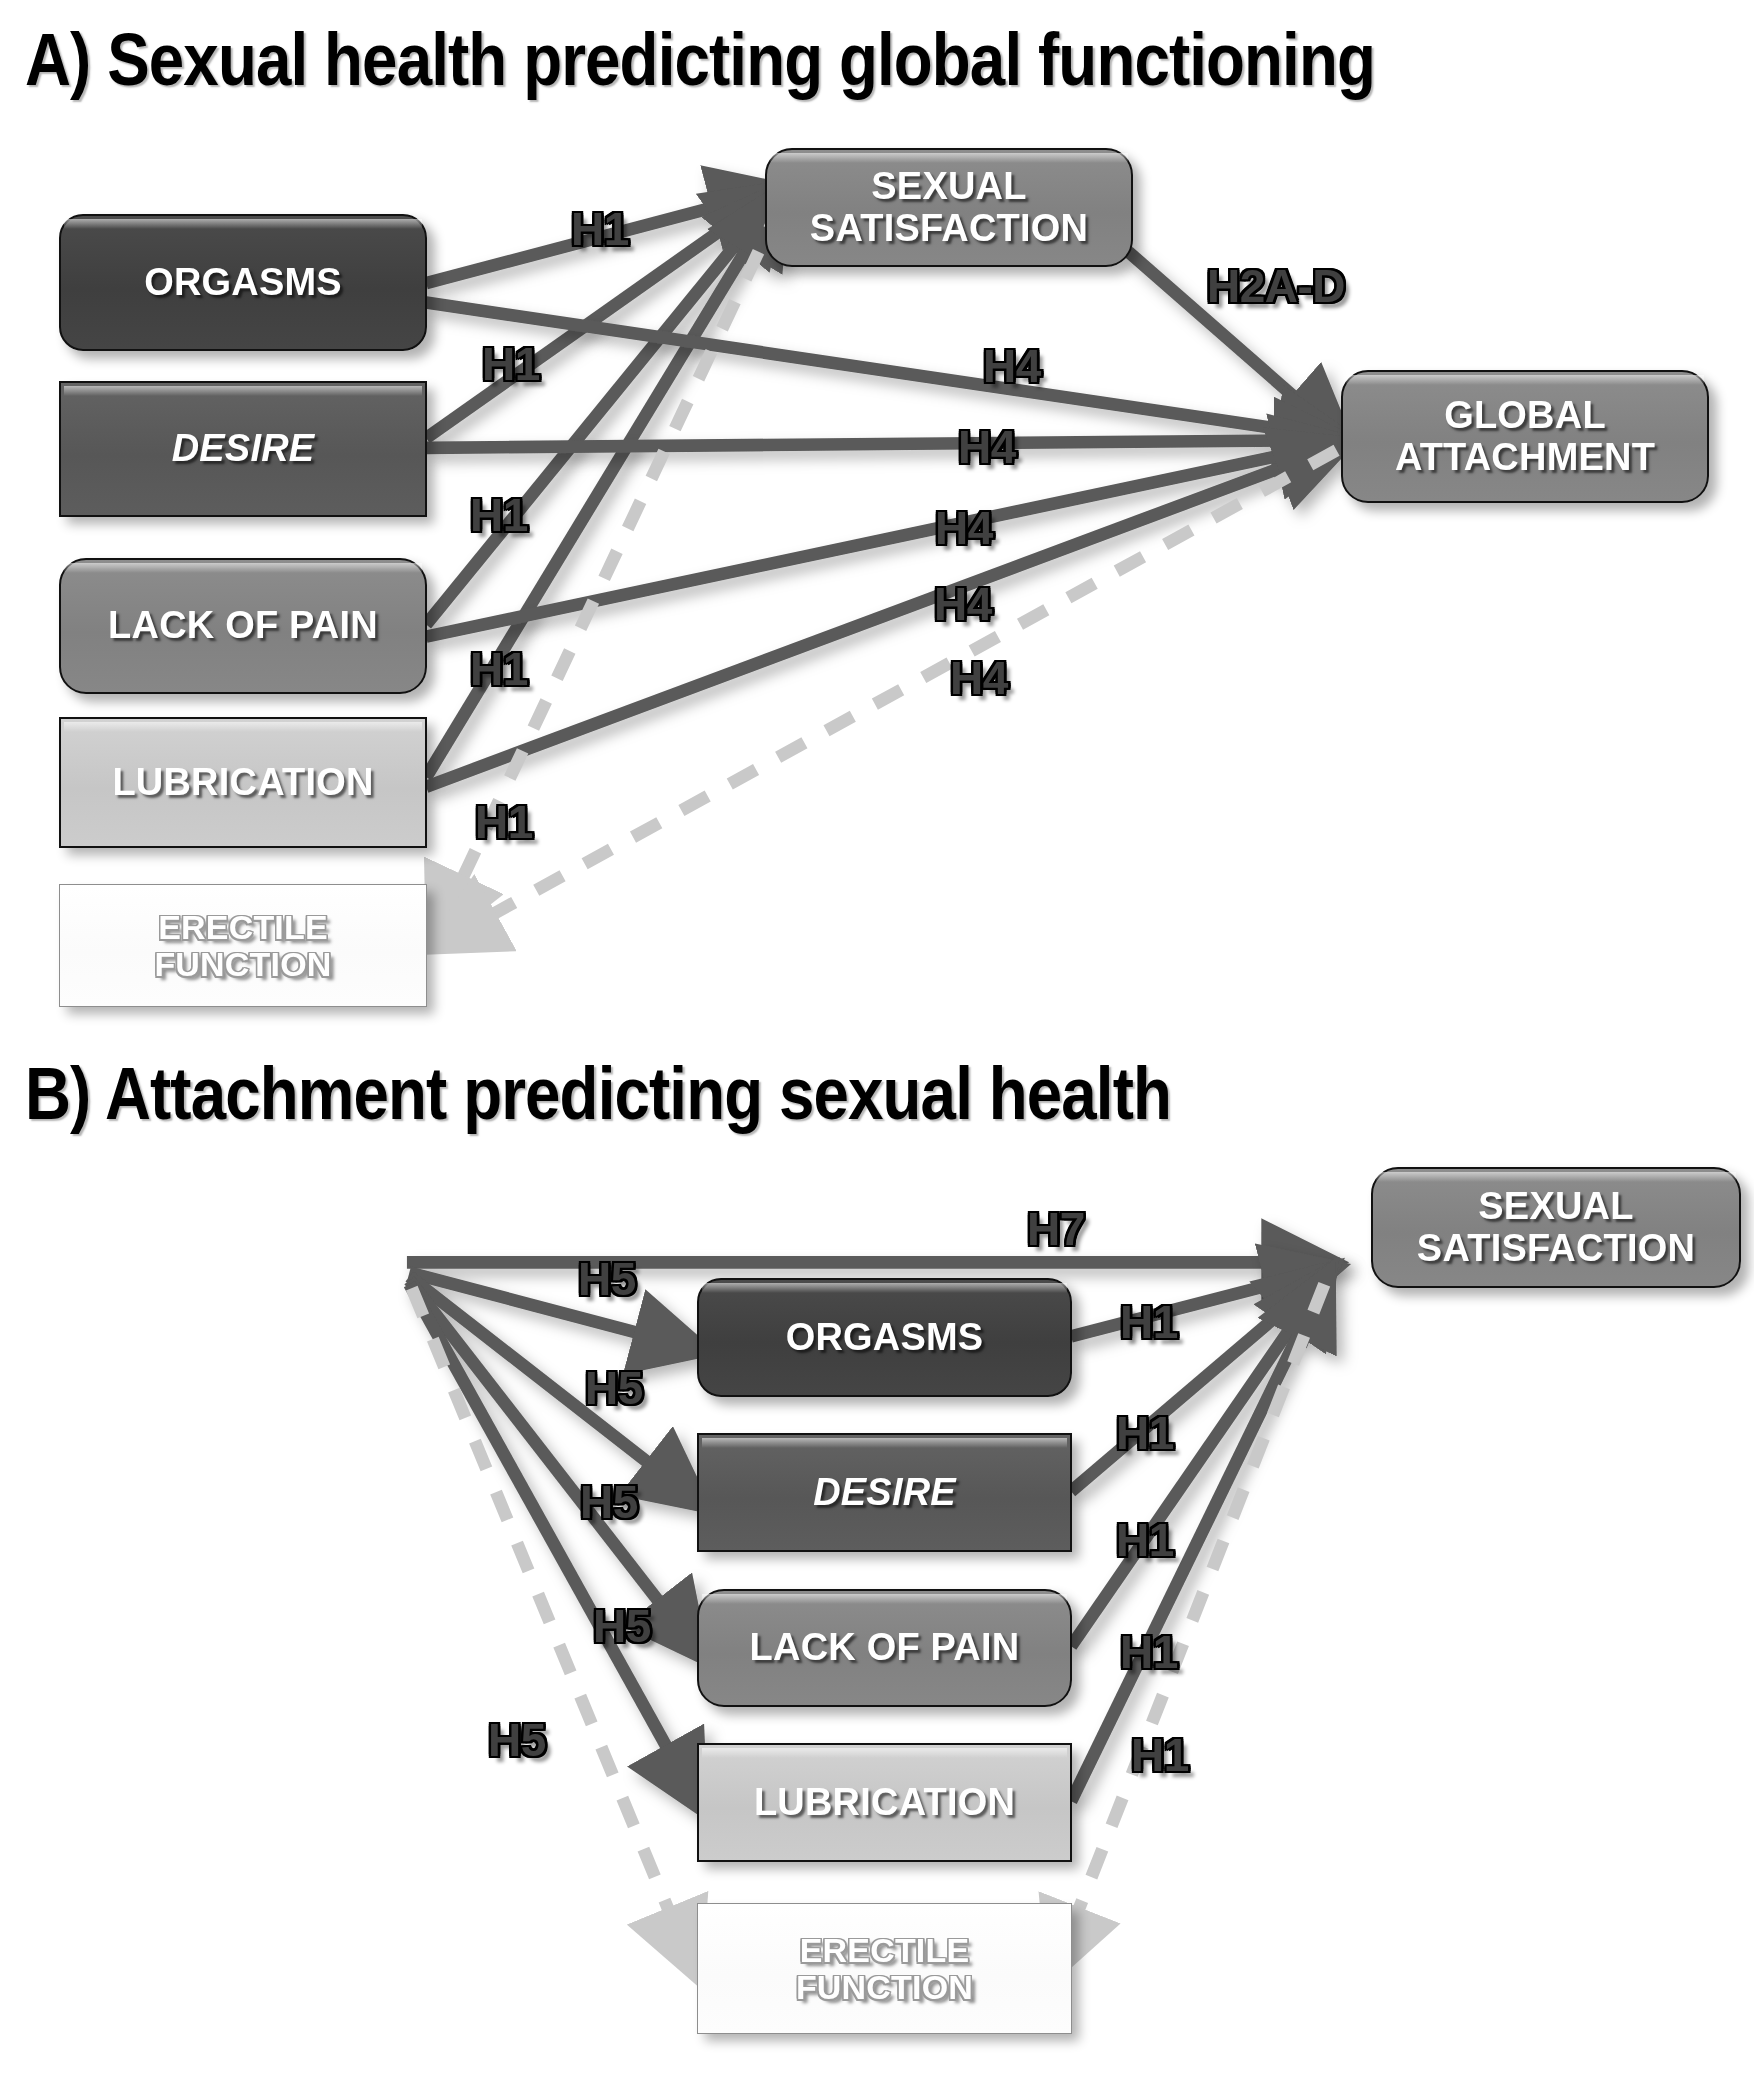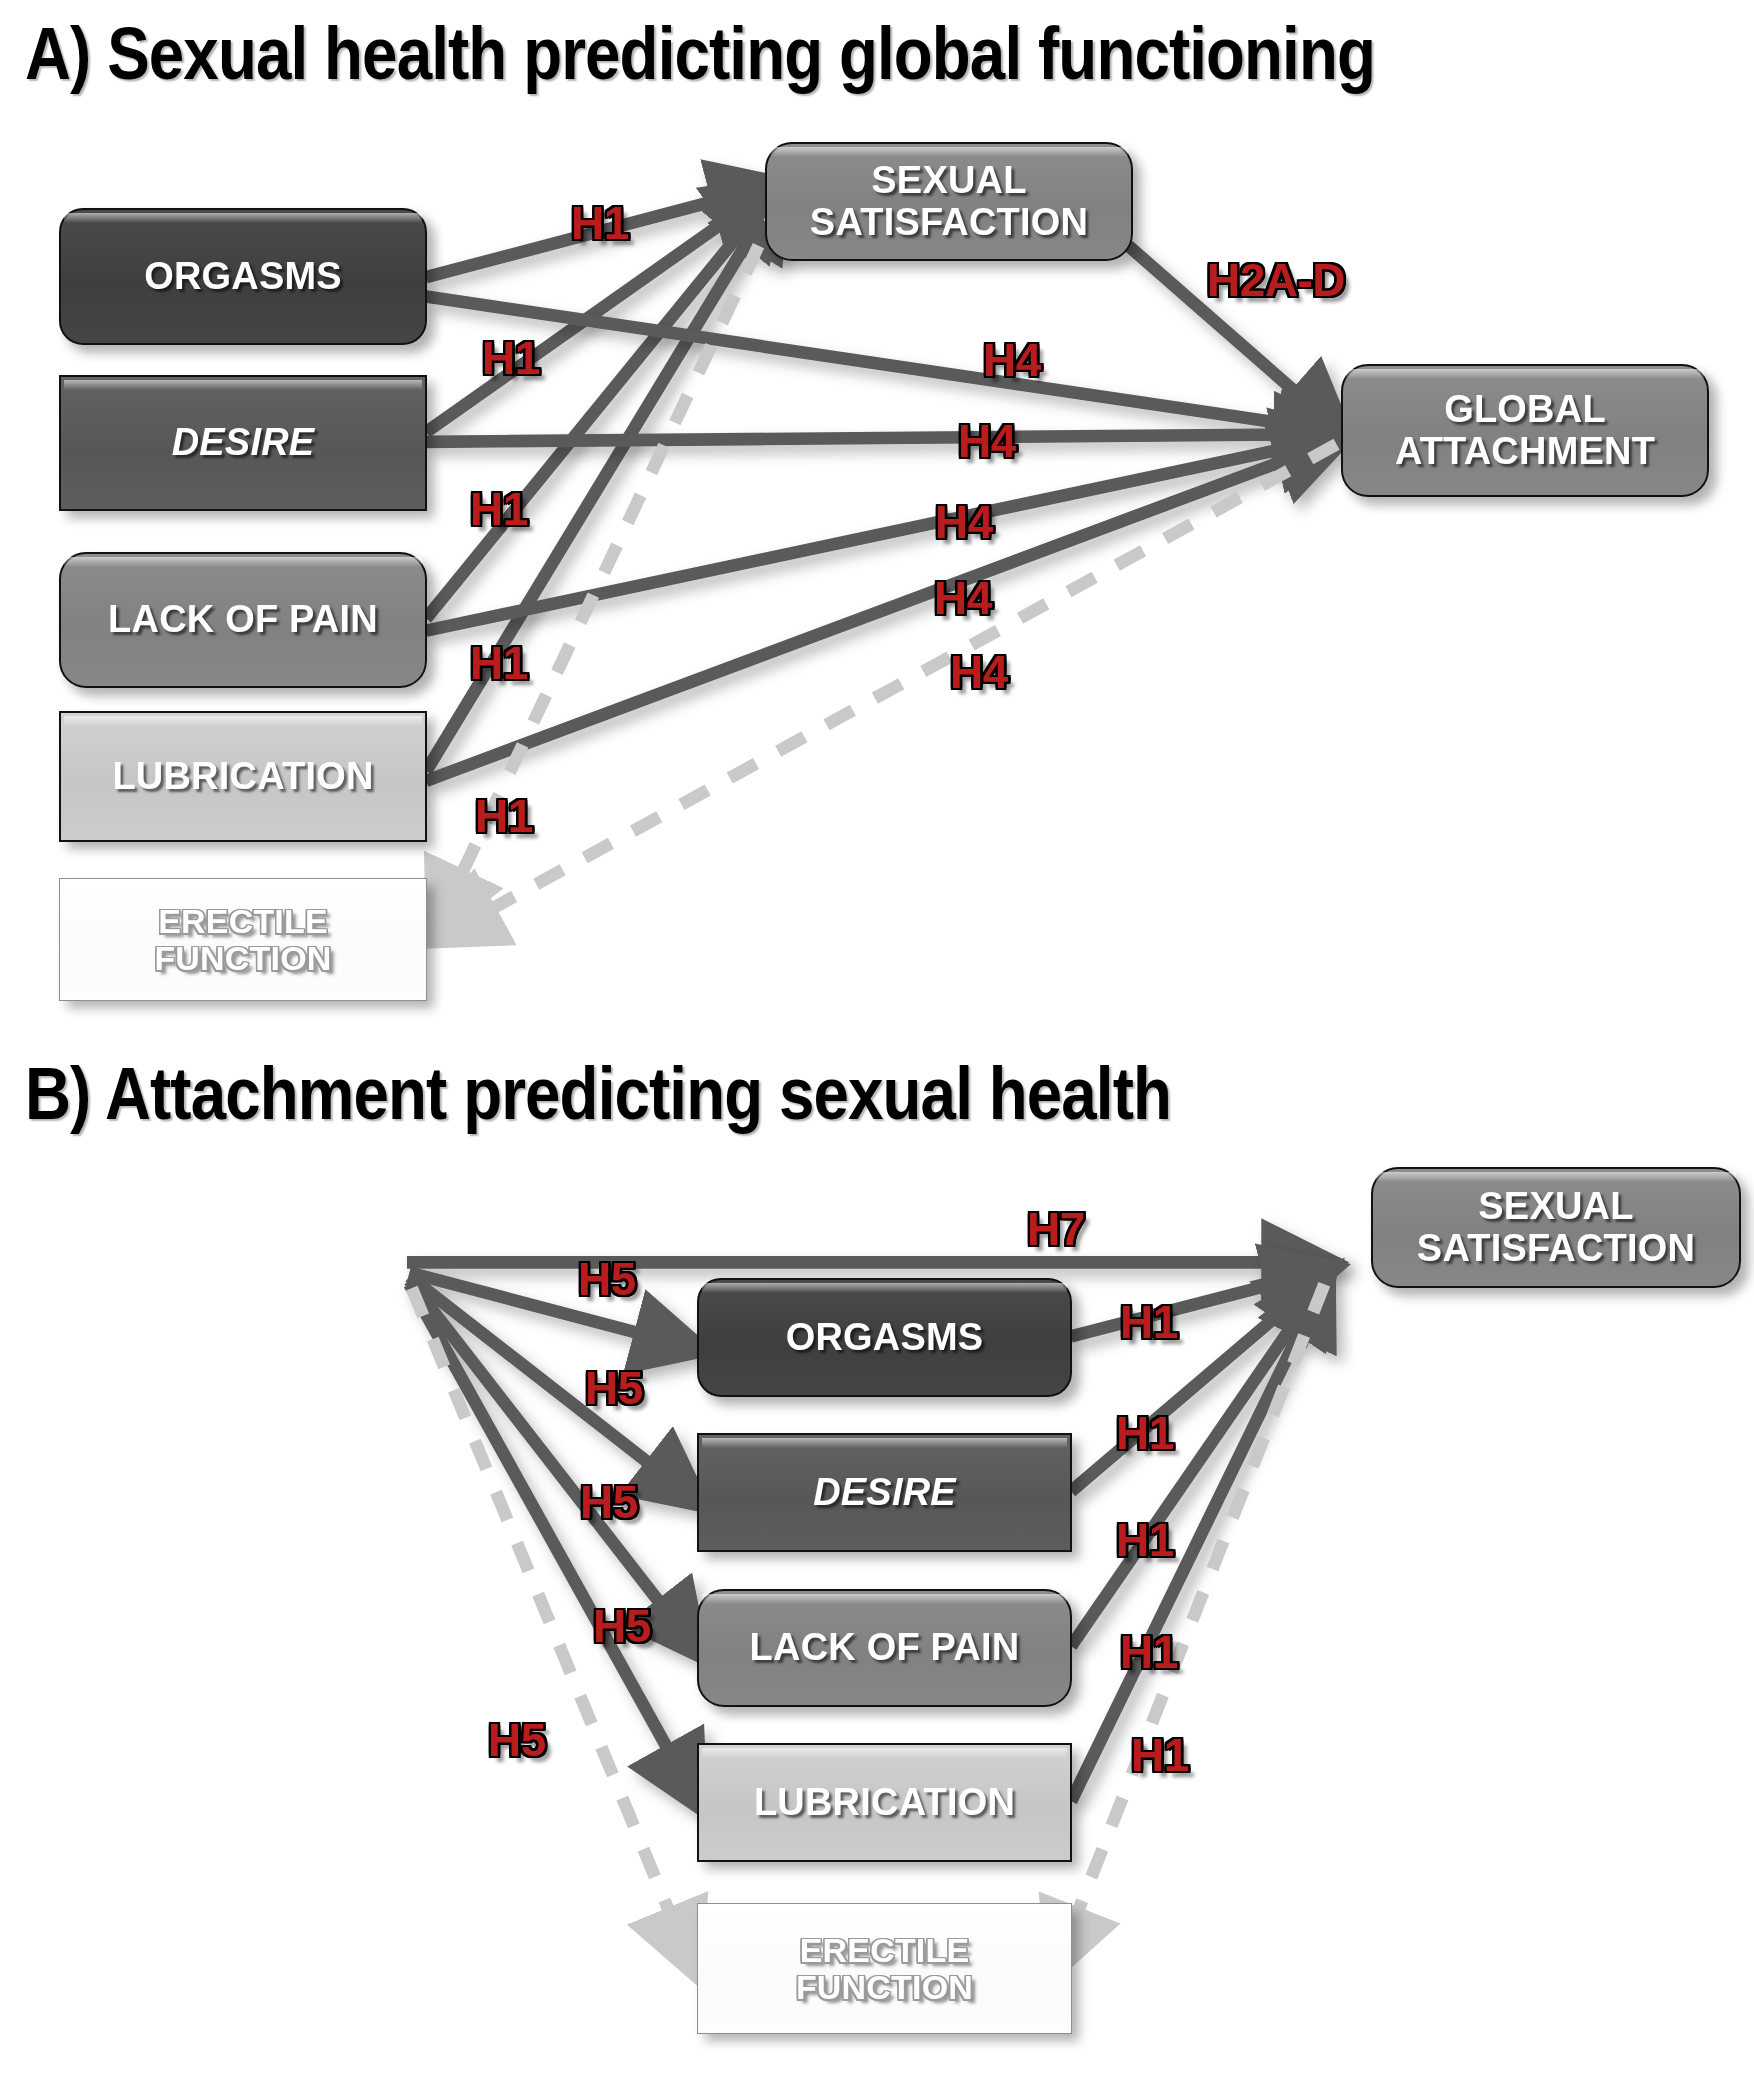--- a/index.html
+++ b/index.html
@@ -7,7 +7,7 @@
        font-family:"Liberation Sans","DejaVu Sans",sans-serif;}
 
   .panel{position:absolute;left:0;width:1754px;}
-  #panel-a{top:6px;height:1046px;}
+  #panel-a{top:12px;height:1046px;}
   #panel-b{top:1046px;height:1051px;}
 
   .panel-title{

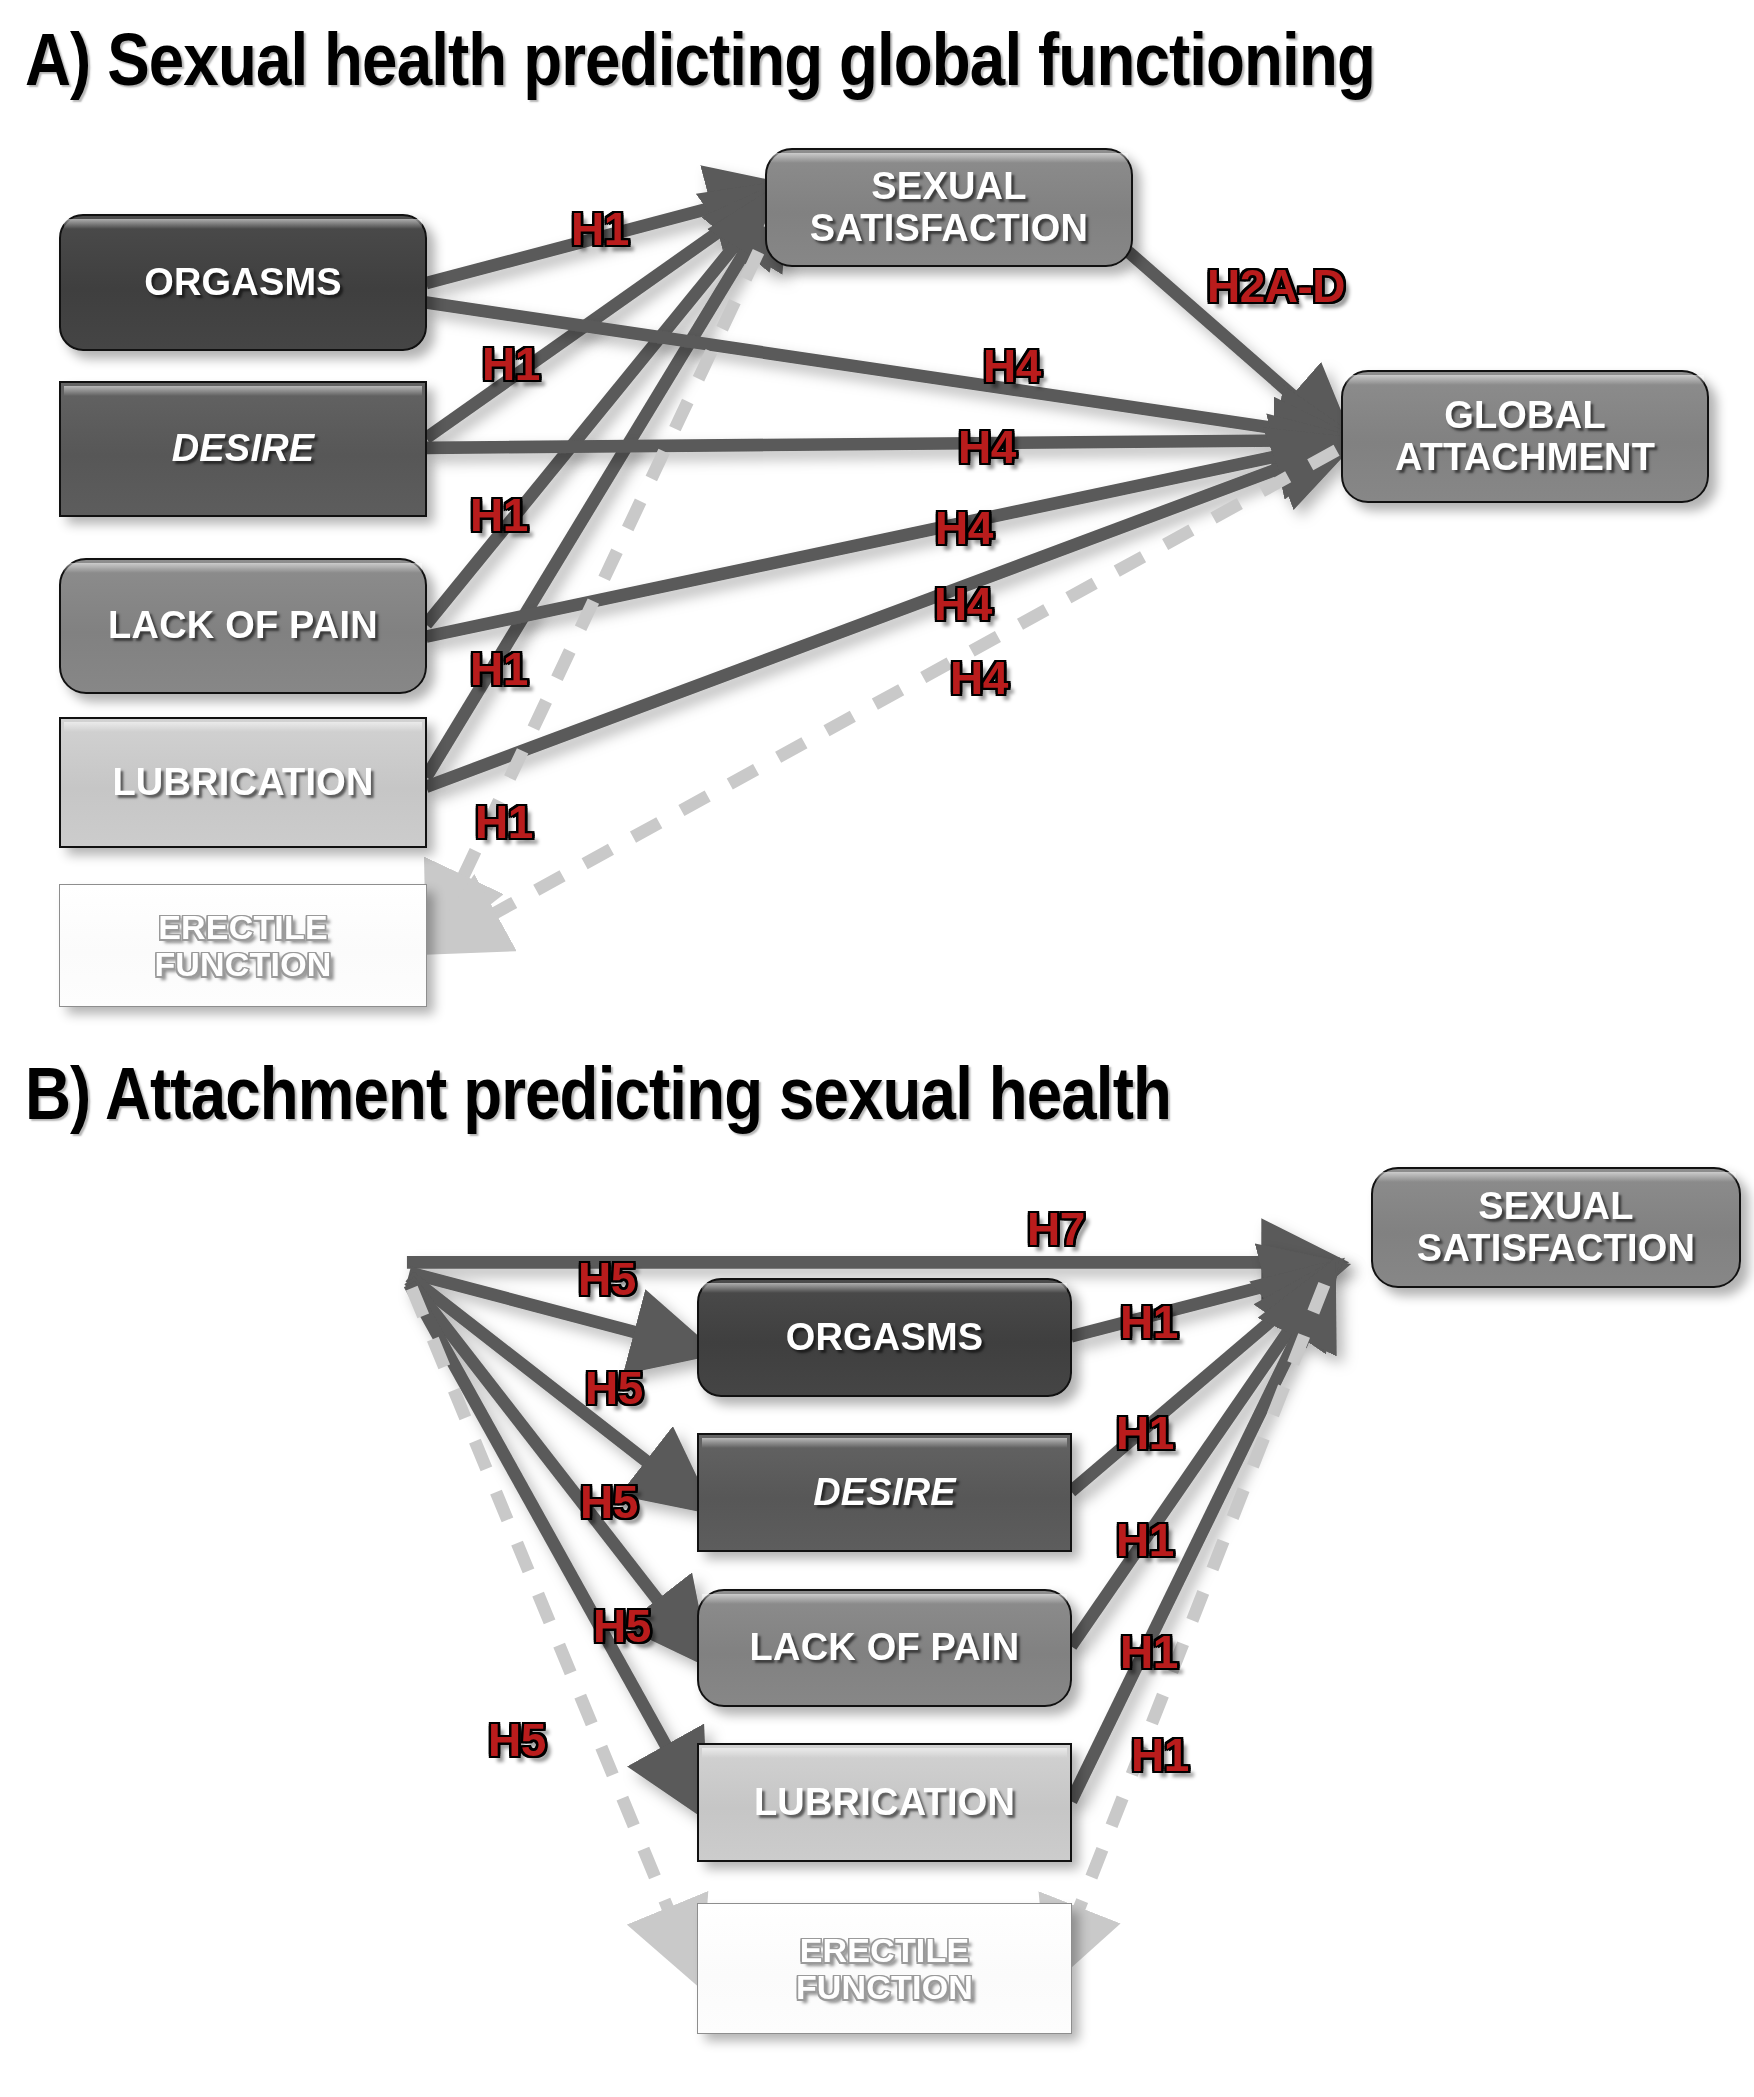--- a/index.html
+++ b/index.html
@@ -73,7 +73,7 @@
     position:absolute;
     font-weight:bold;
     font-size:46px;
-    color:#b91c1c;
+    color:#404040;
     white-space:nowrap;
     letter-spacing:-0.5px;
     transform:translate(-50%,-50%);

